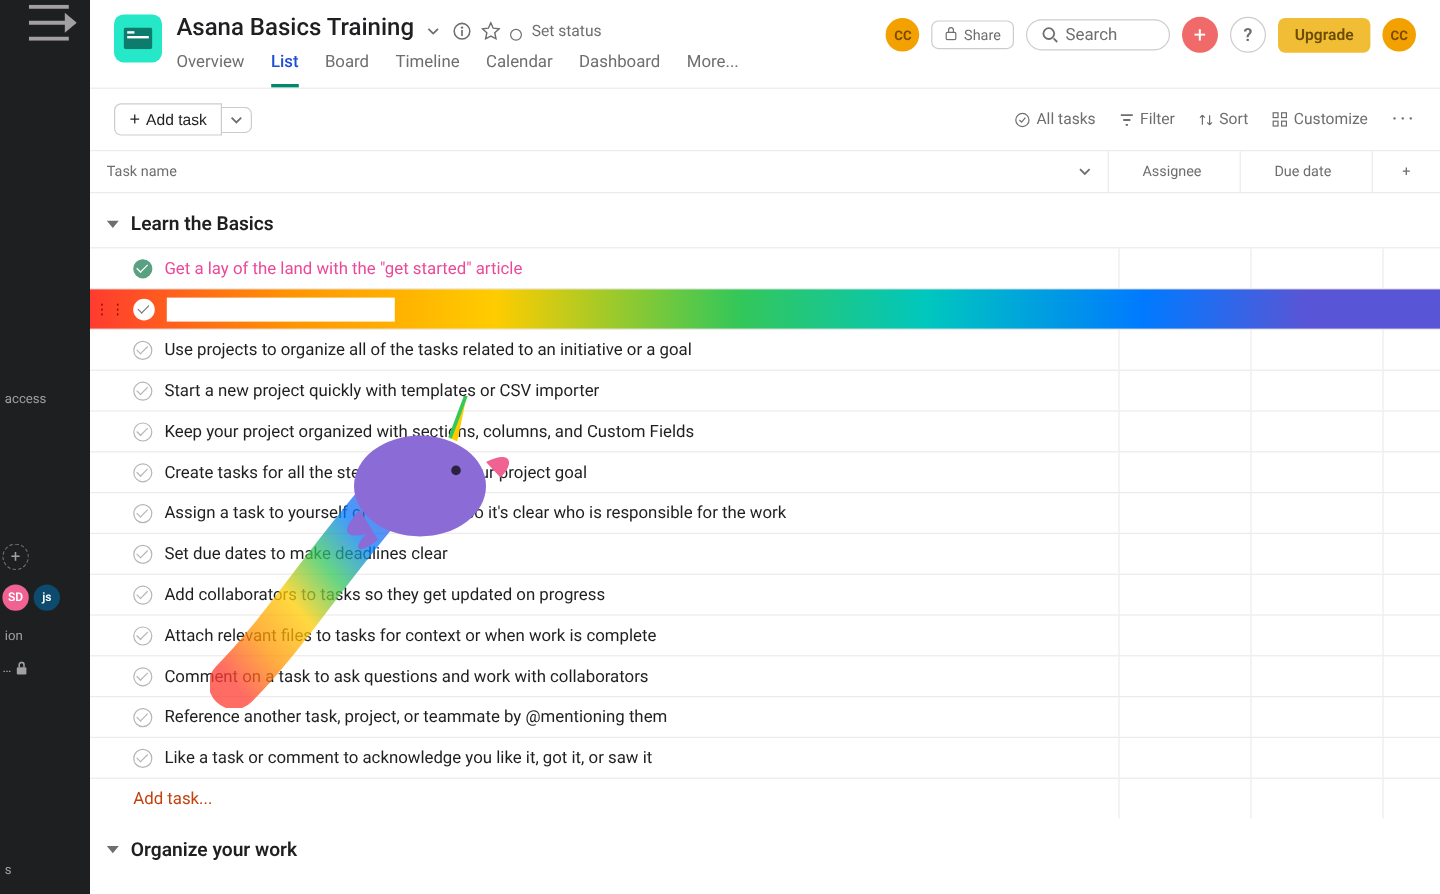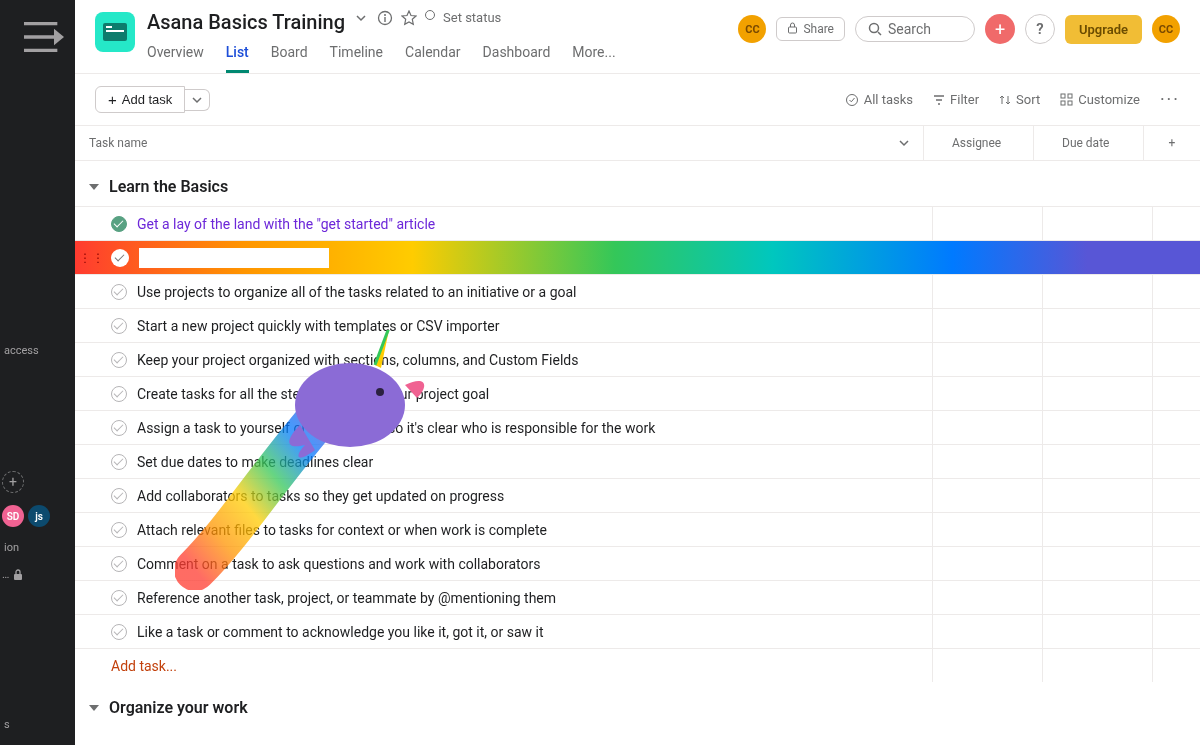--- a/index.html
+++ b/index.html
@@ -32,7 +32,7 @@
   .proj-icon { width:40px; height:40px; border-radius:8px; background:#25e8c8; display:flex; align-items:center; justify-content:center; margin-top:2px;}
   .proj-icon svg { width:24px; height:18px;}
   .header-center { flex:1; }
-  .title-row { display:flex; align-items:flex-start; gap:8px; color:#6d6e6f;}
+  .title-row { display:flex; align-items:flex-end; gap:8px; color:#6d6e6f;}
   .title-row h1 { font-size:20px; font-weight:500; color:#1e1f21; }
   .ic { width:16px; height:16px; display:inline-flex; align-items:center; justify-content:center;}
   .status-dot { width:10px; height:10px; border:1.5px solid #6d6e6f; border-radius:50%; display:inline-block;}

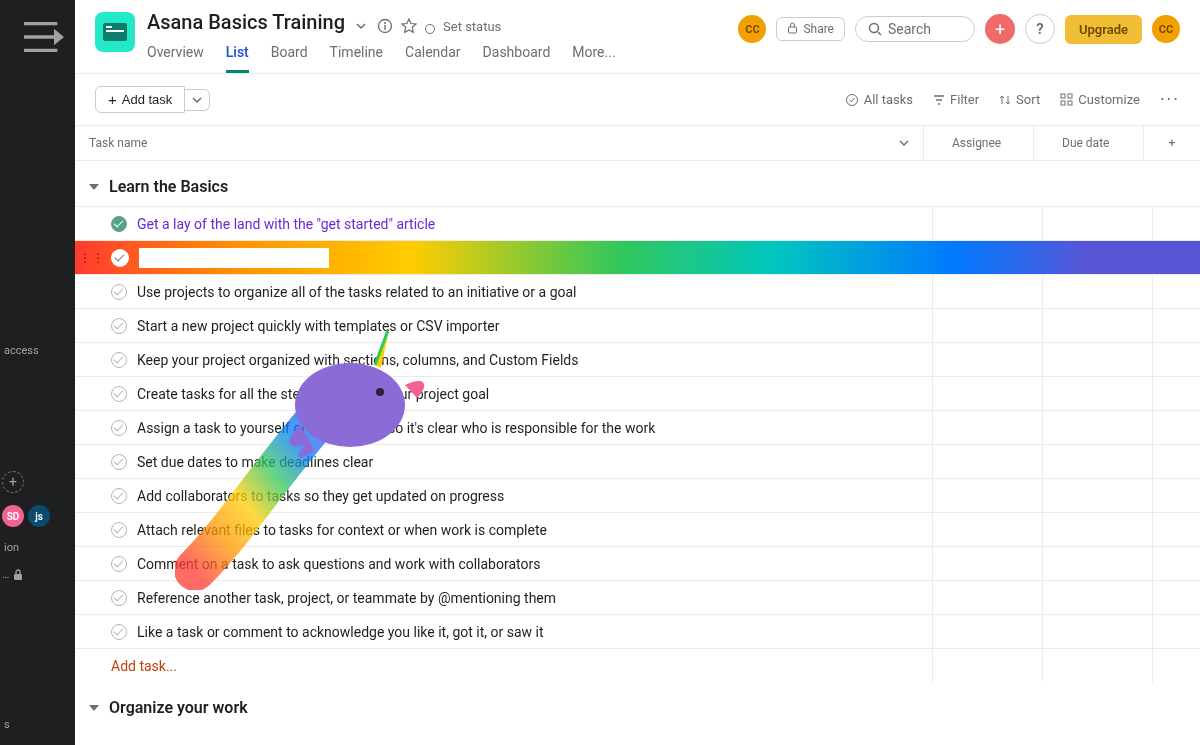--- a/index.html
+++ b/index.html
@@ -78,7 +78,7 @@
   .chk::after { content:""; position:absolute; left:4px; top:1px; width:4px; height:8px; border:solid #b6b5b7; border-width:0 1.5px 1.5px 0; transform:rotate(45deg);}
   .chk.done { background:#58a182; border-color:#58a182;}
   .chk.done::after { border-color:#fff;}
-  .task-done { color:#6d28d9; }
+  .task-done { color:#ec4899; }
   .add-task-row { color:#c2410c; font-size:14px; padding-left:46px;}
 
   

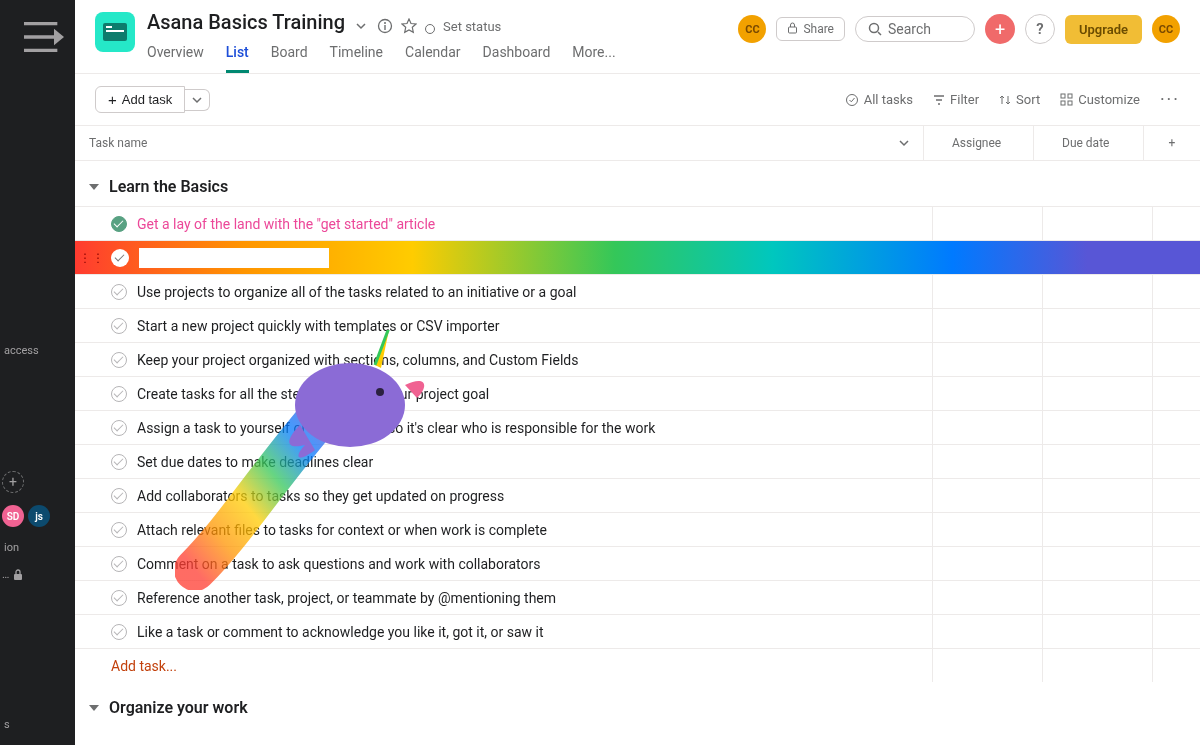--- a/index.html
+++ b/index.html
@@ -14,7 +14,6 @@
     display:flex;
     flex-direction:column;
     font-size:12px;
-    padding-top:18px;
   }
   .sidebar .menu-ico { width:40px; height:24px; margin:4px 0 30px 24px; color:#a2a0a2; cursor:pointer;}
   .sidebar .spacer { flex:1; }

